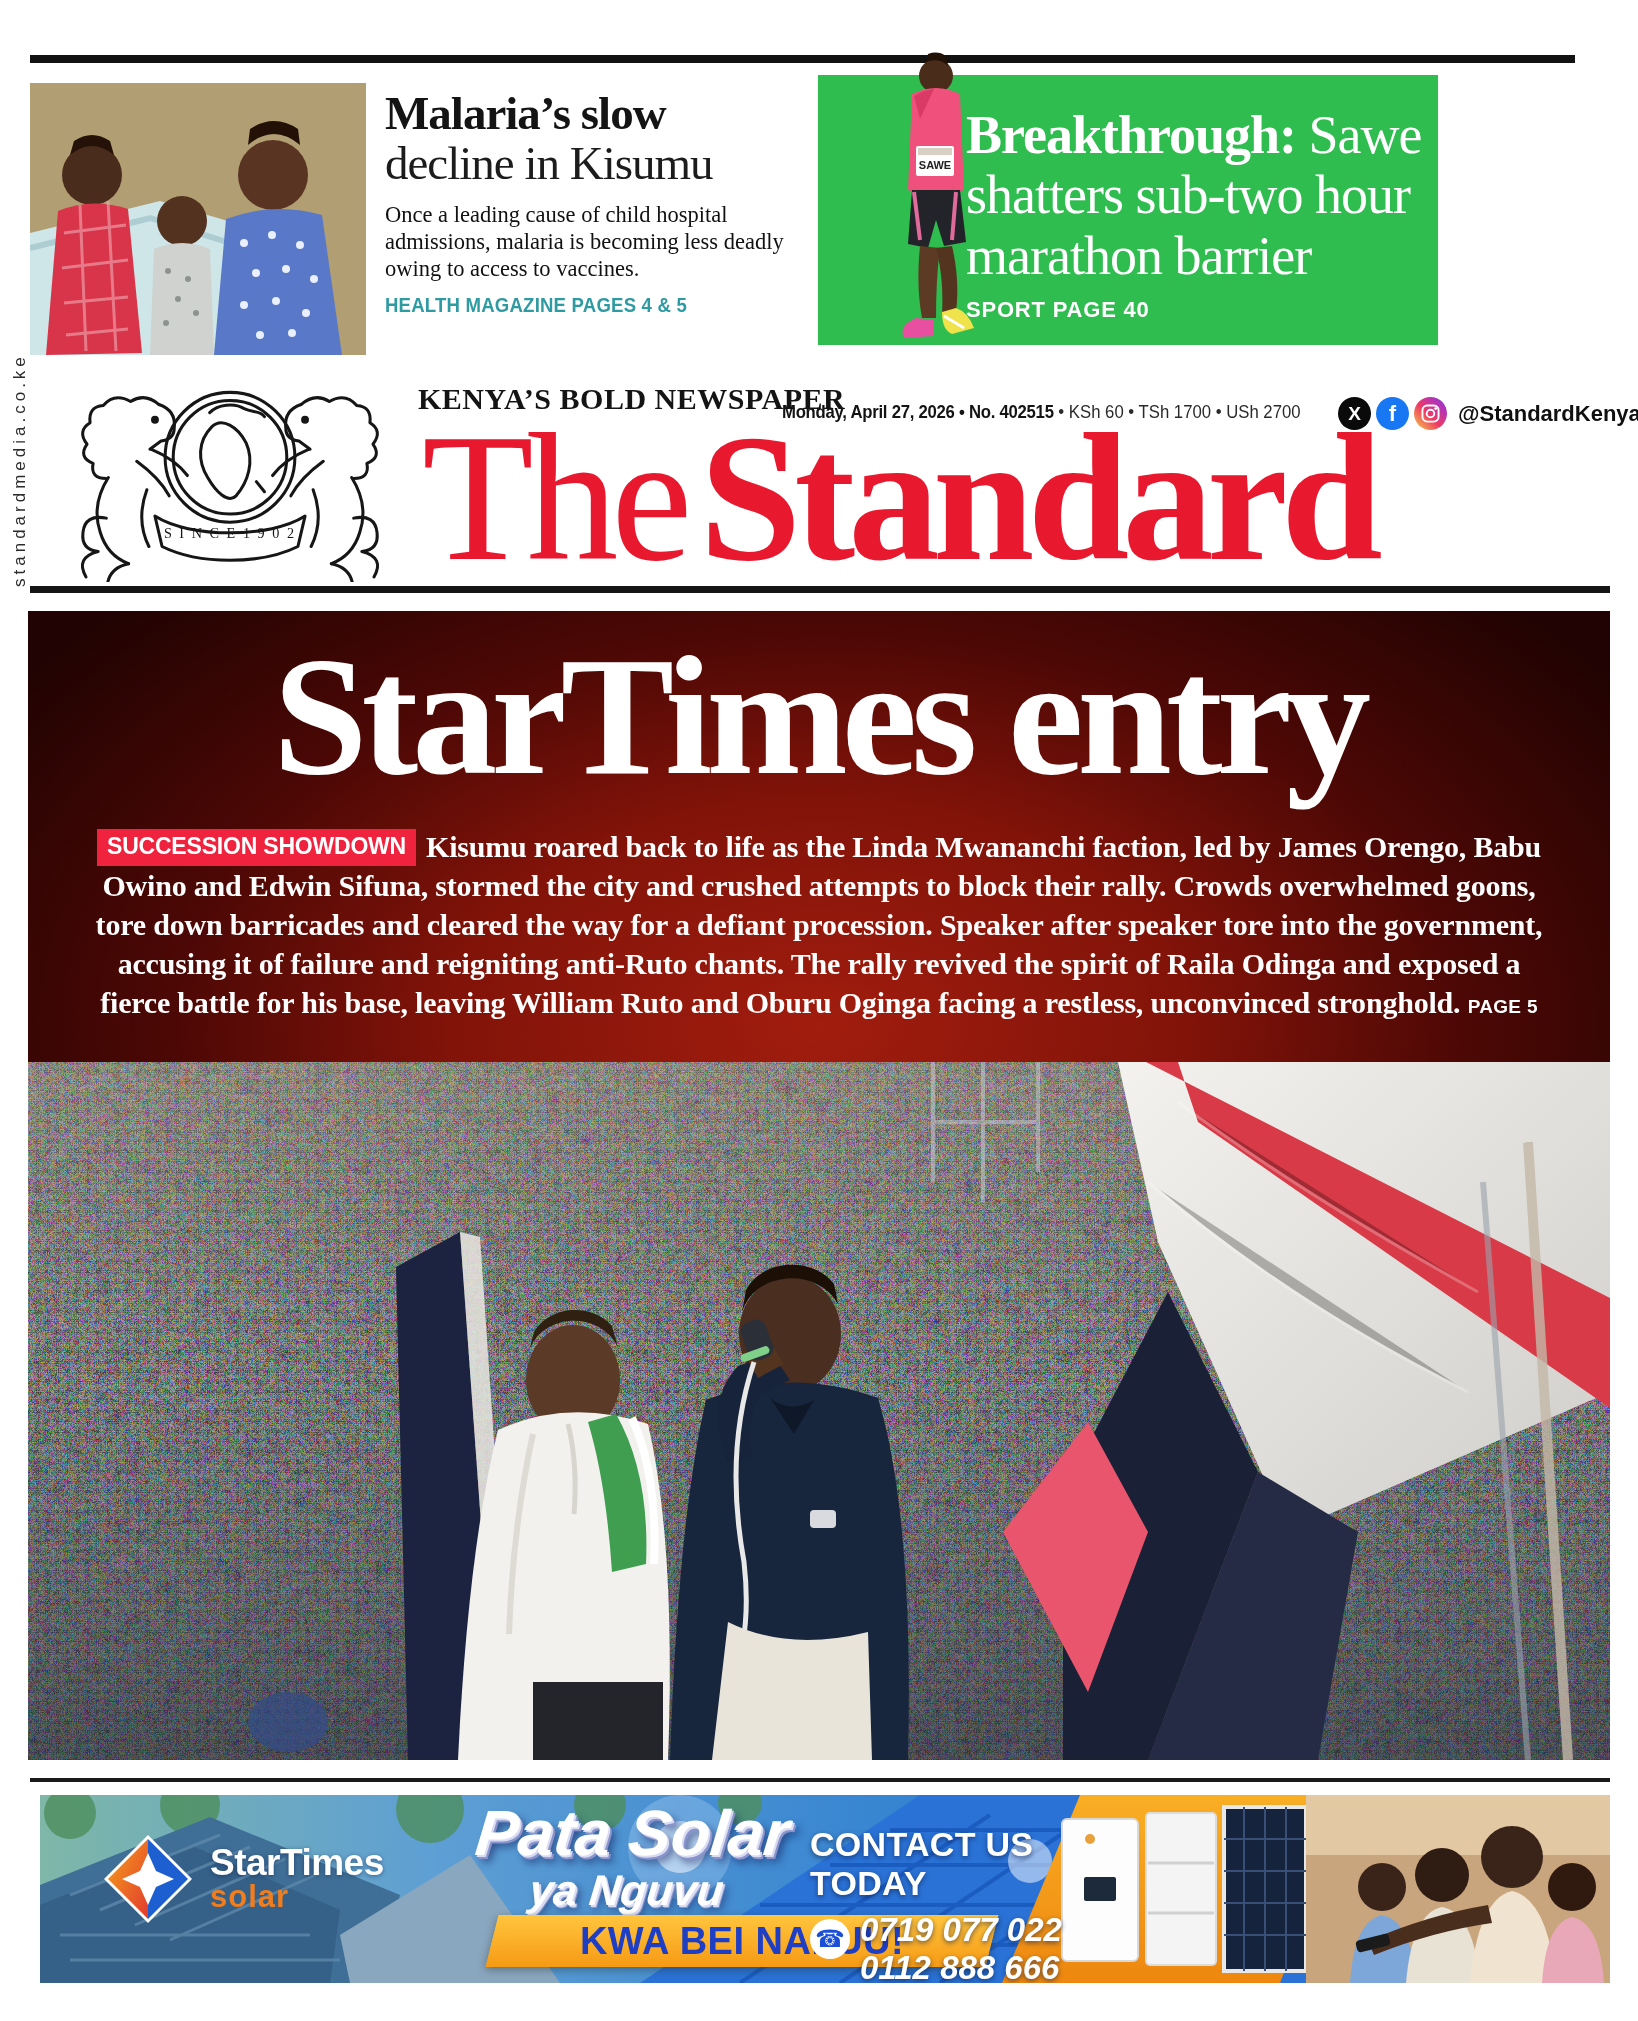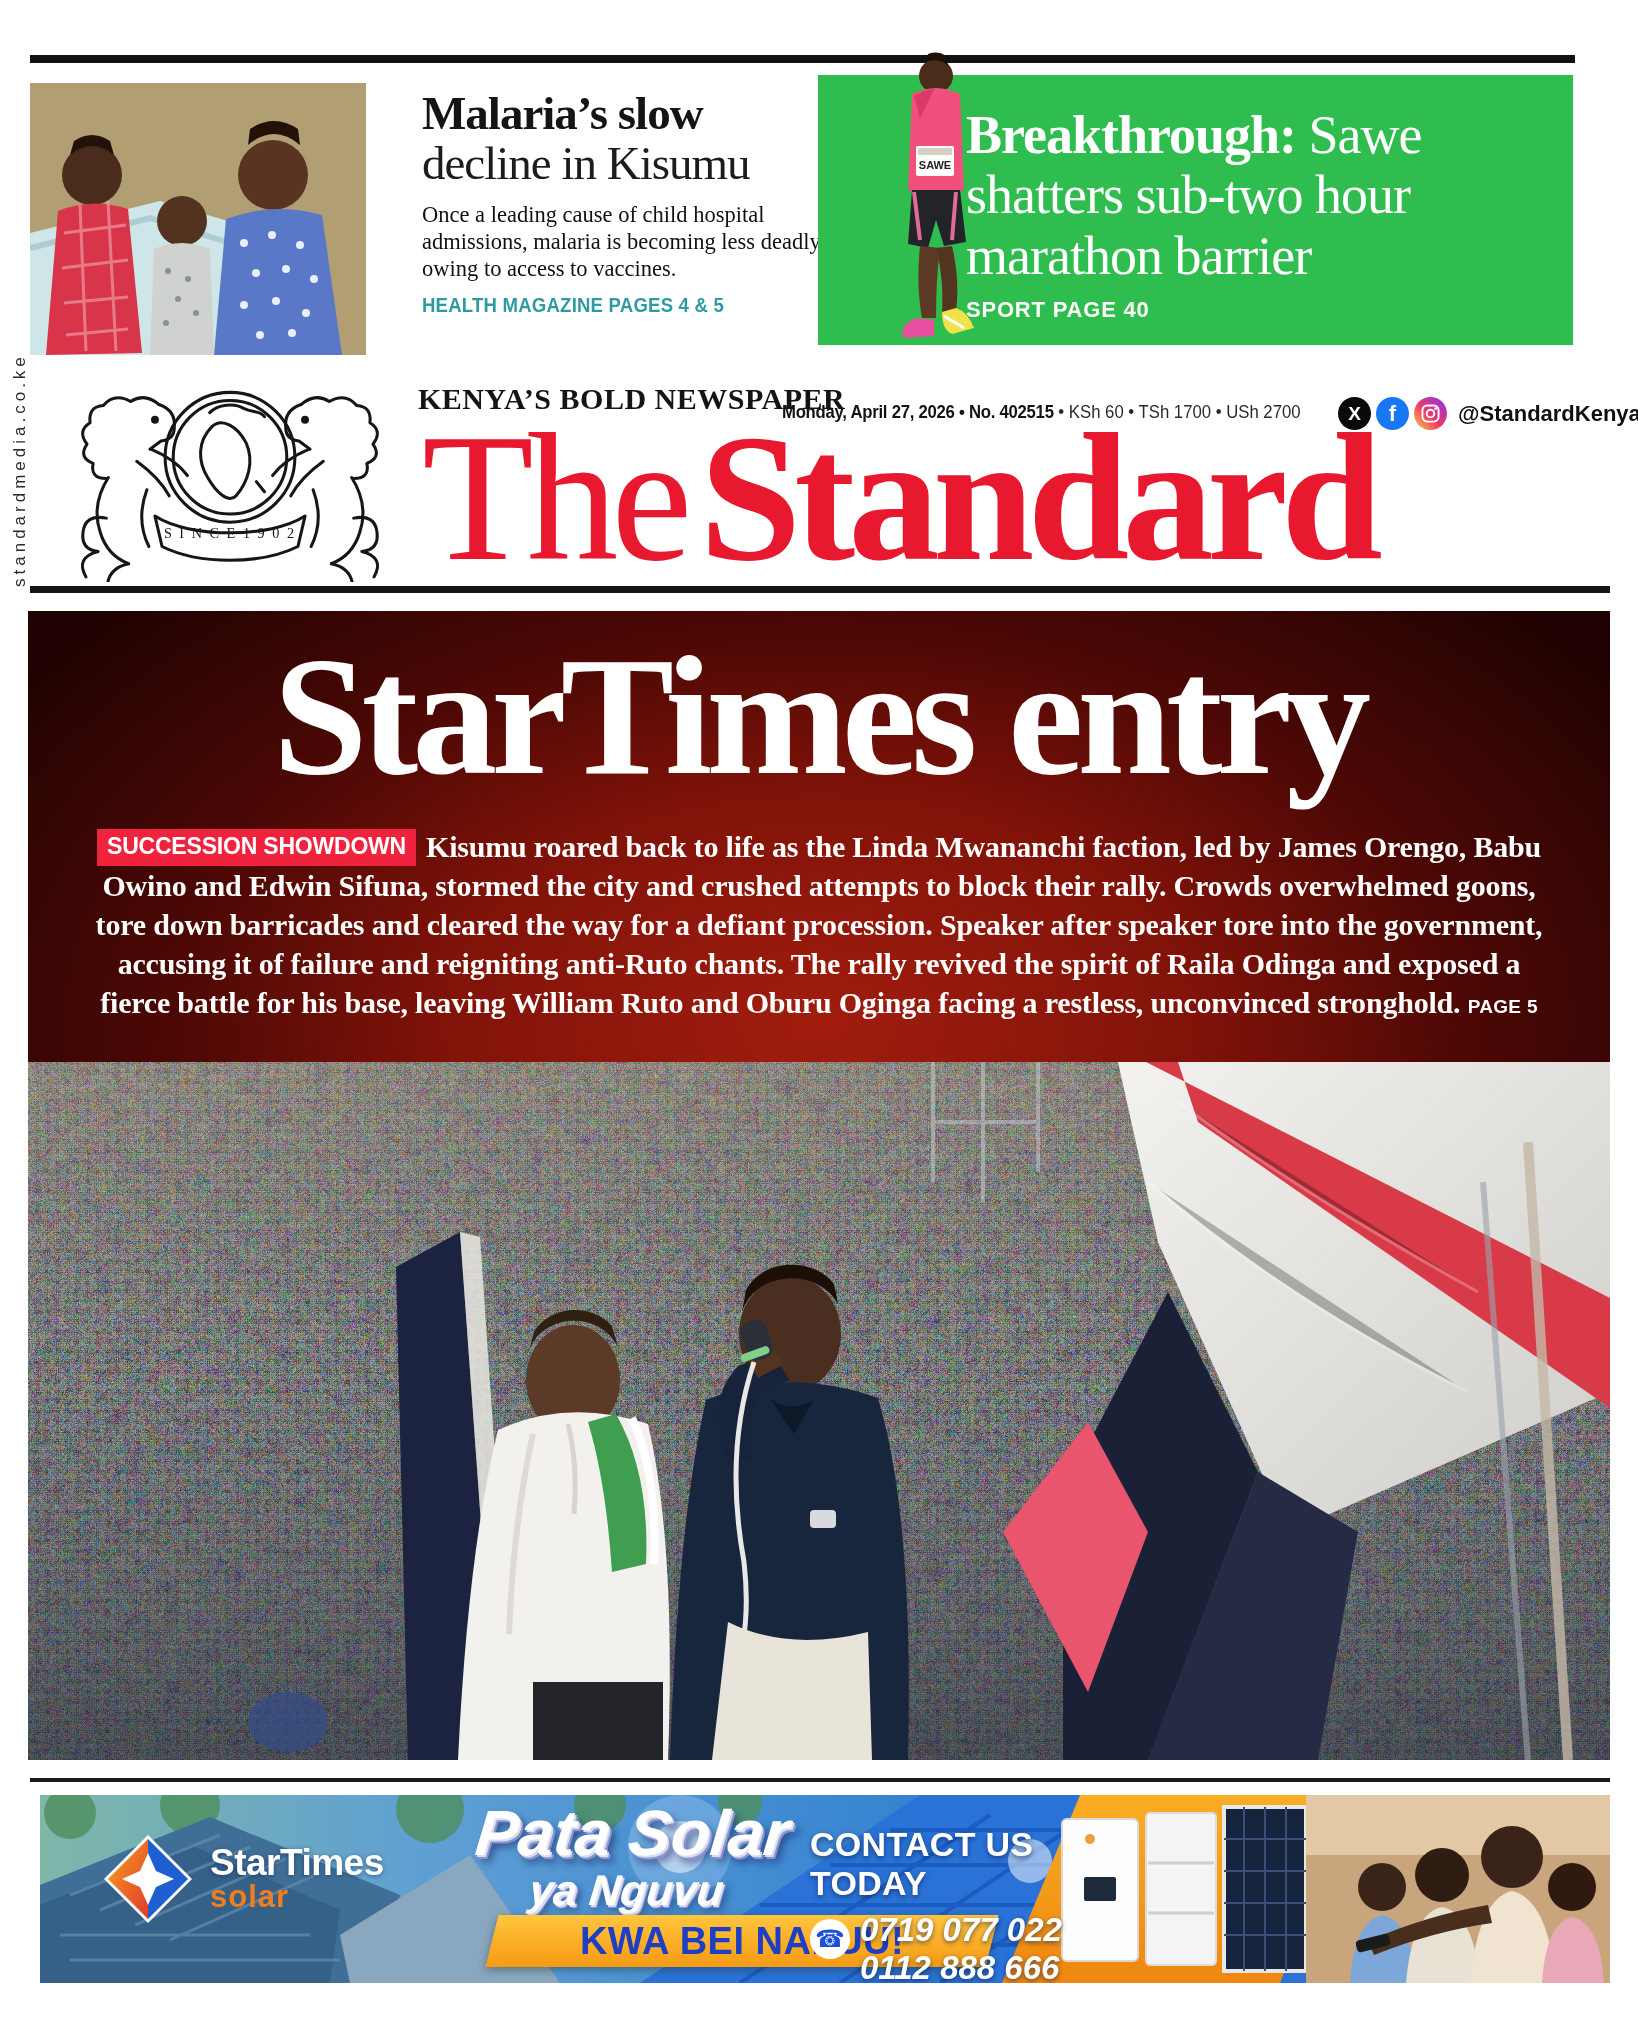--- a/index.html
+++ b/index.html
@@ -10,7 +10,7 @@
   
   .top-rule{left:30px;top:55px;width:1545px;height:8px;background:#121212;}
   .family-photo{left:30px;top:83px;width:336px;height:272px;overflow:hidden;}
-  .malaria{left:385px;top:90px;width:425px;margin-left:37px;}
+  .malaria{left:385px;top:90px;width:425px;}
   .malaria-h-bold{font-weight:700;font-size:47px;line-height:1.02;color:#141414;letter-spacing:-1px;}
   .malaria-h-light{font-weight:400;font-size:47px;line-height:1.08;color:#1c1c1c;letter-spacing:-1px;}
   .malaria-body{margin-top:12px;font-size:22.5px;line-height:1.2;color:#111;width:405px;}

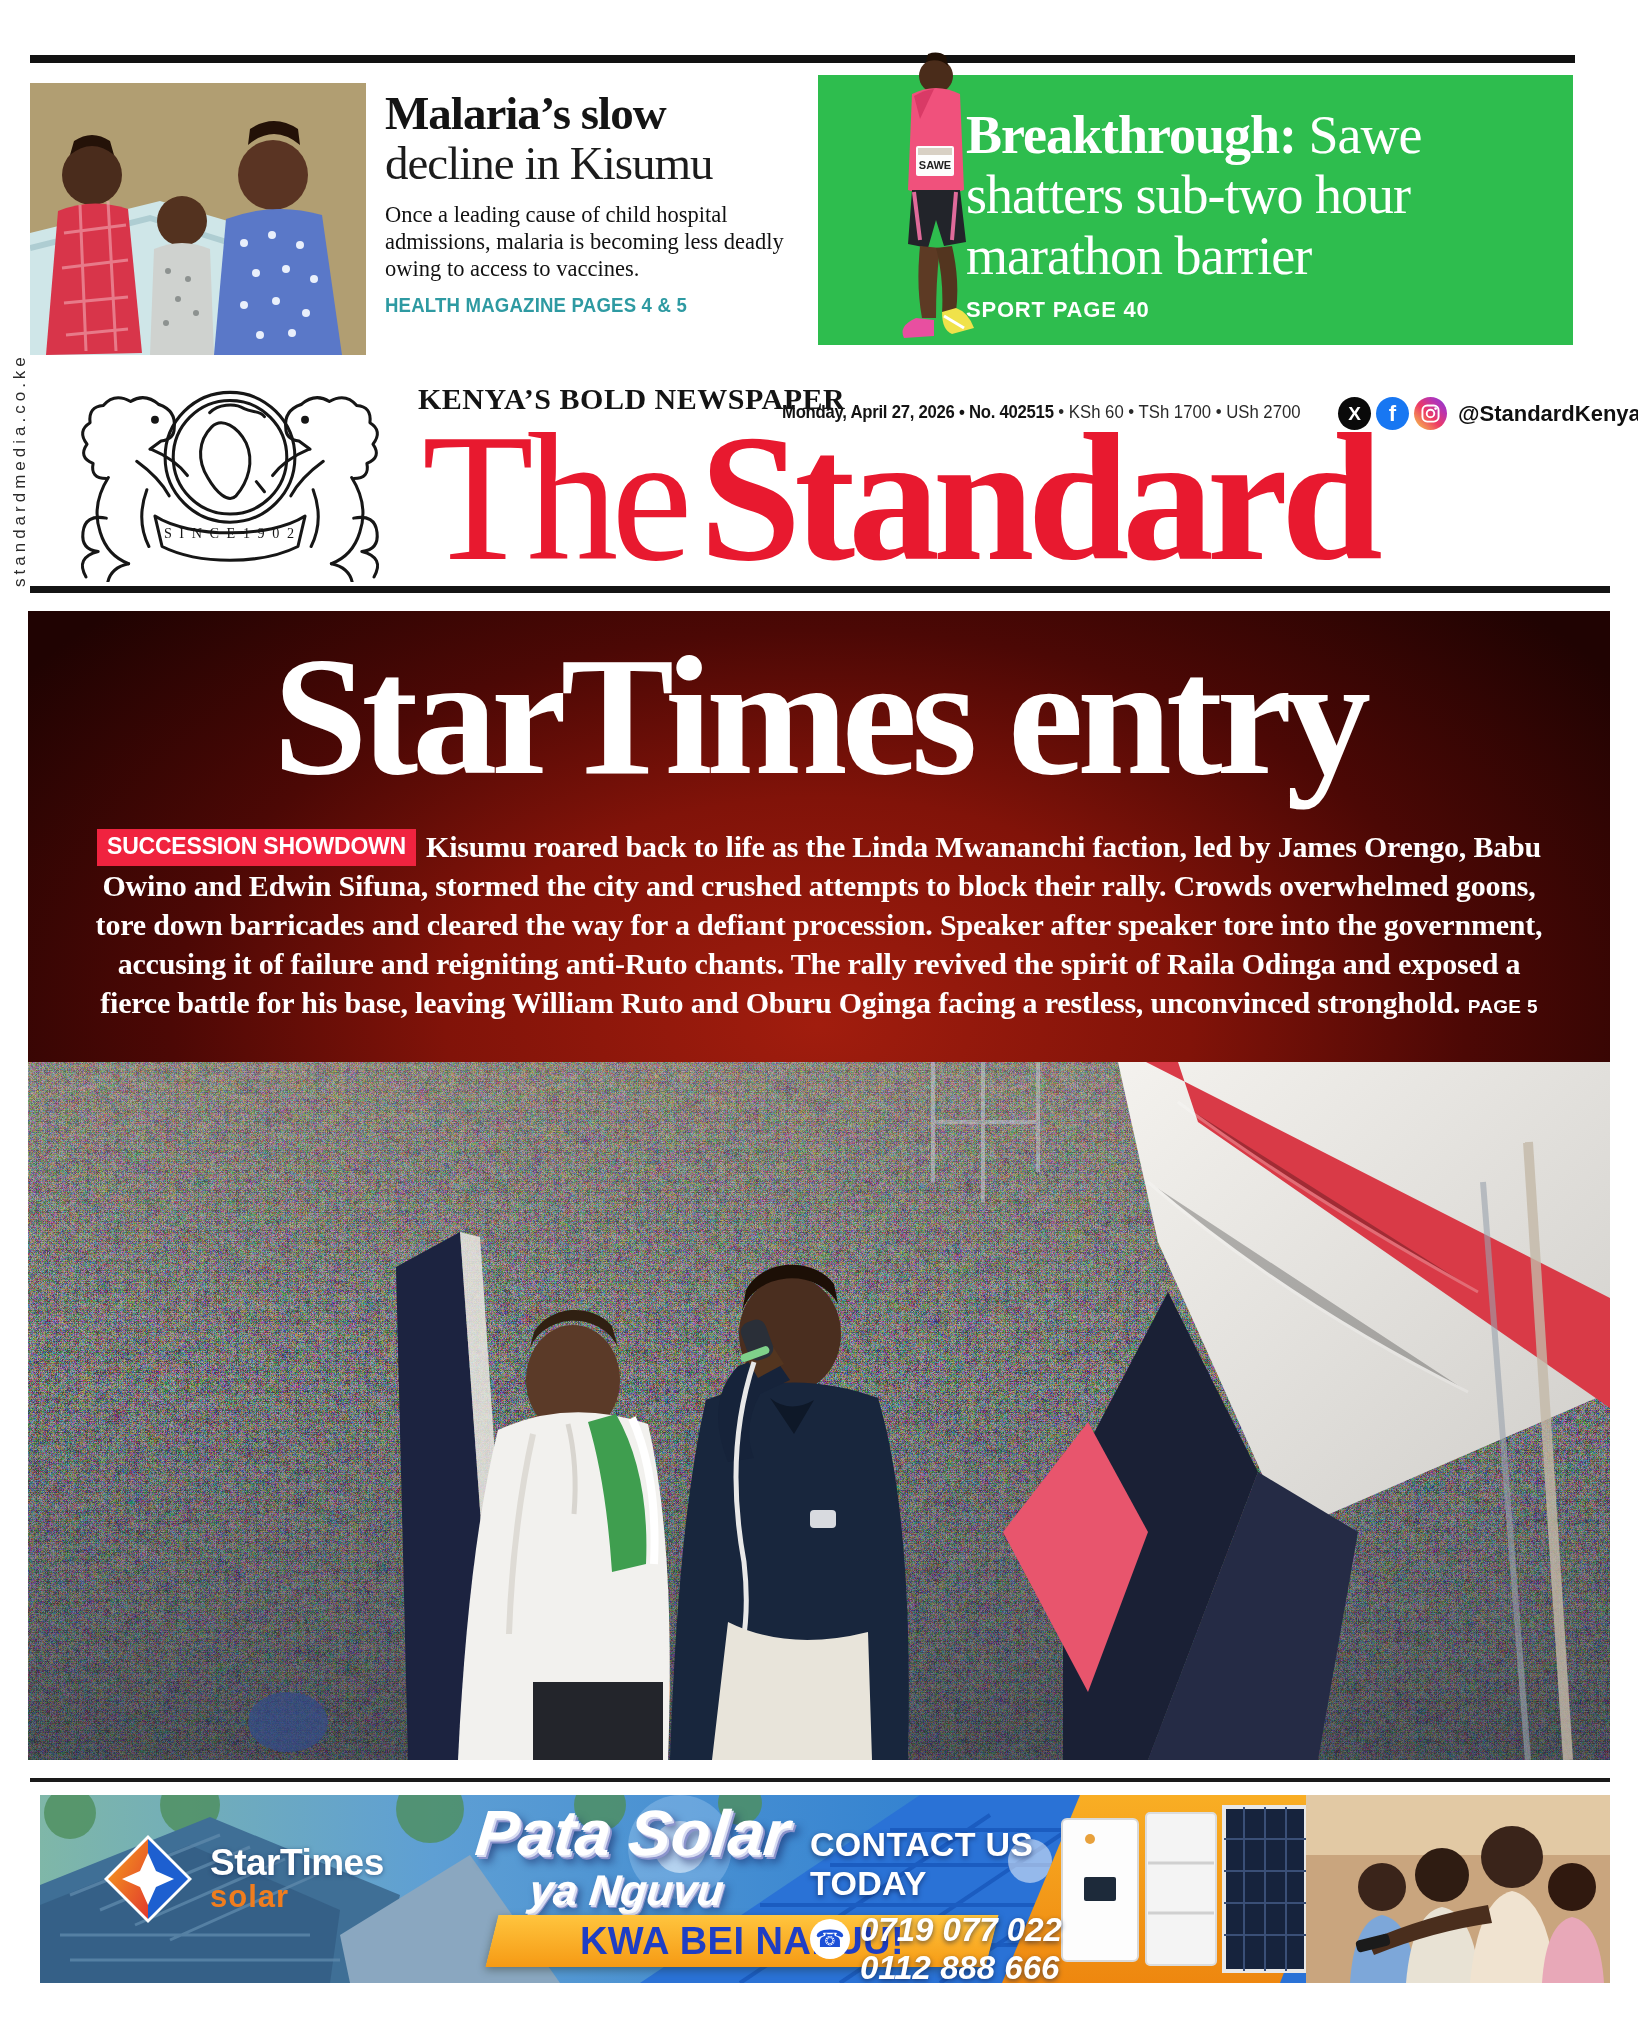--- a/index.html
+++ b/index.html
@@ -16,7 +16,7 @@
   .malaria-body{margin-top:12px;font-size:22.5px;line-height:1.2;color:#111;width:405px;}
   .malaria-kicker{margin-top:12px;font-family:"Liberation Sans",sans-serif;font-weight:700;
       font-size:20px;color:#2e9aa2;letter-spacing:.2px;transform:scaleX(.93);transform-origin:left;}
-  .sport-box{left:818px;top:75px;width:755px;height:270px;background:#2ebd4e;}
+  .sport-box{left:818px;top:75px;width:620px;height:270px;background:#2ebd4e;}
   .sport-text{position:absolute;left:148px;top:30px;width:590px;color:#fff;
       font-size:54px;line-height:1.12;letter-spacing:-1px;}
   .sport-bold{font-weight:700;}

